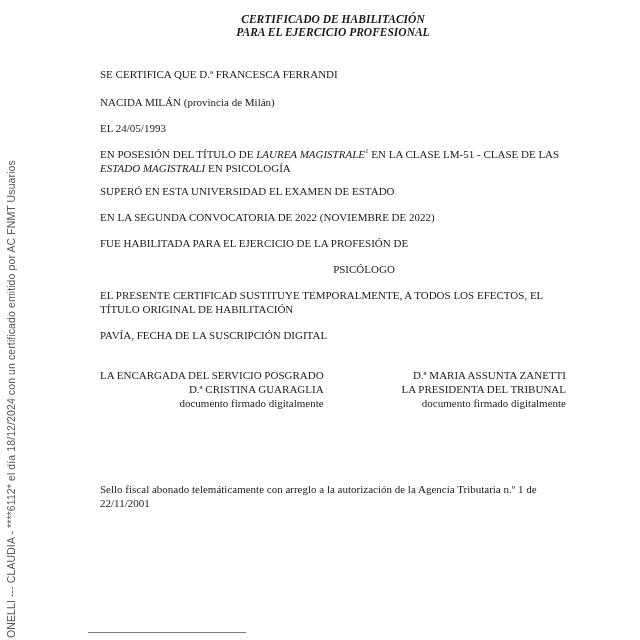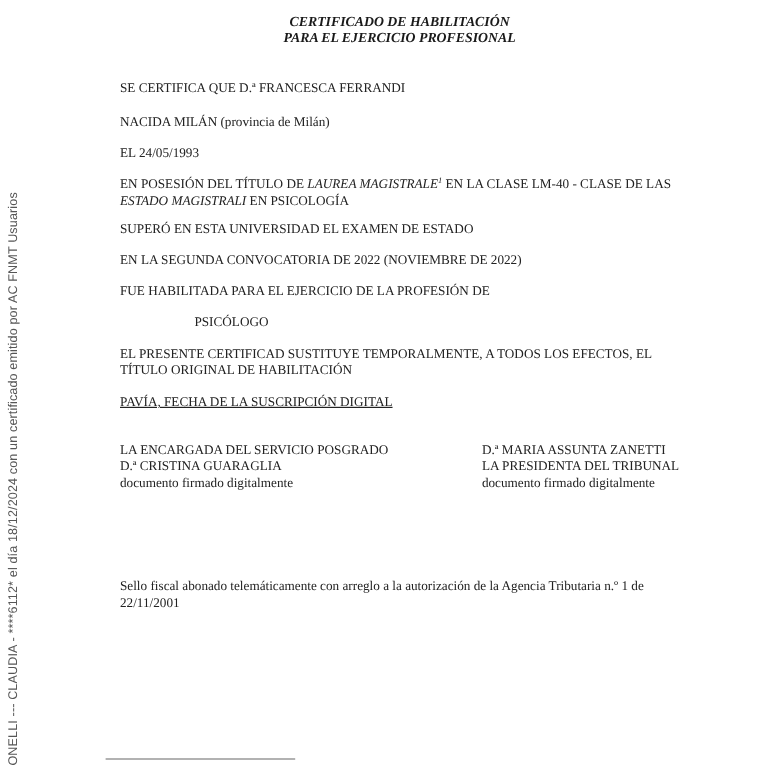--- a/index.html
+++ b/index.html
@@ -84,7 +84,7 @@
 
     <p>EL 24/05/1993</p>
 
-    <p class="titulo-para"><span>EN POSESIÓN DEL TÍTULO DE </span><span class="italic">LAUREA MAGISTRALE</span><sup class="italic">1</sup><span> EN LA CLASE LM-40 - CLASE DE LAS </span><span class="italic">ESTADO MAGISTRALI</span><span> EN PSICOLOGÍA</span></p>
+    <p class="titulo-para"><span>EN POSESIÓN DEL TÍTULO DE </span><span class="italic">LAUREA MAGISTRALE</span><sup class="italic">1</sup><span> EN LA CLASE LM-51 - CLASE DE LAS </span><span class="italic">ESTADO MAGISTRALI</span><span> EN PSICOLOGÍA</span></p>
 
     <p>SUPERÓ EN ESTA UNIVERSIDAD EL EXAMEN DE ESTADO</p>
 

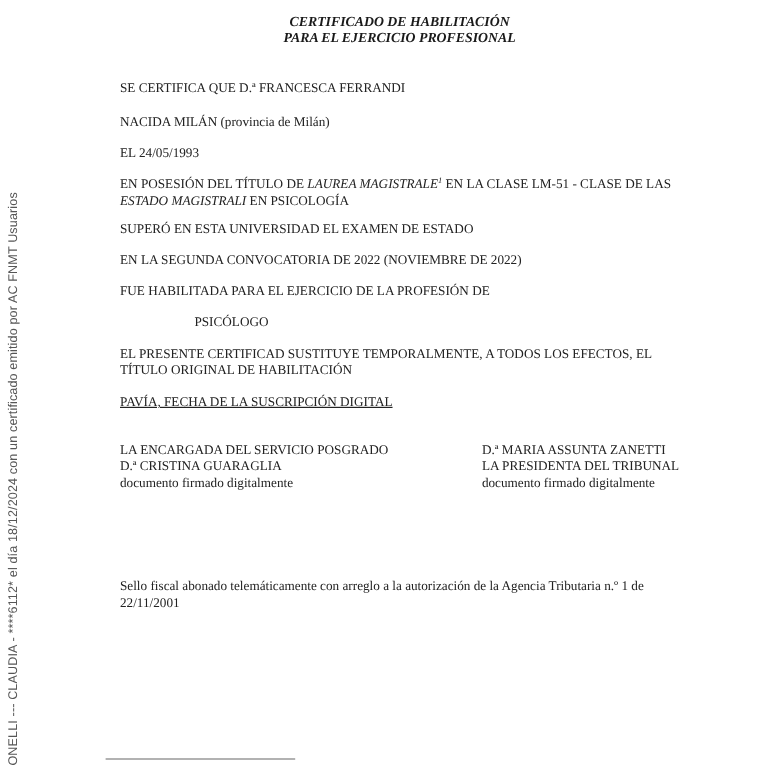--- a/index.html
+++ b/index.html
@@ -34,7 +34,7 @@
   .content p { margin: 0 0 12px 0; }
   p.first-para { margin-bottom: 14px; }
   p.titulo-para { margin-bottom: 9px; }
-  p.profesion-para { text-align: left; margin-left: 62px; }
+  p.profesion-para { text-align: center; margin-left: 62px; }
   p.sustituye-para { }
   p.lugar-para { margin-bottom: 26px; text-decoration: underline; }
   .italic { font-style: italic; }

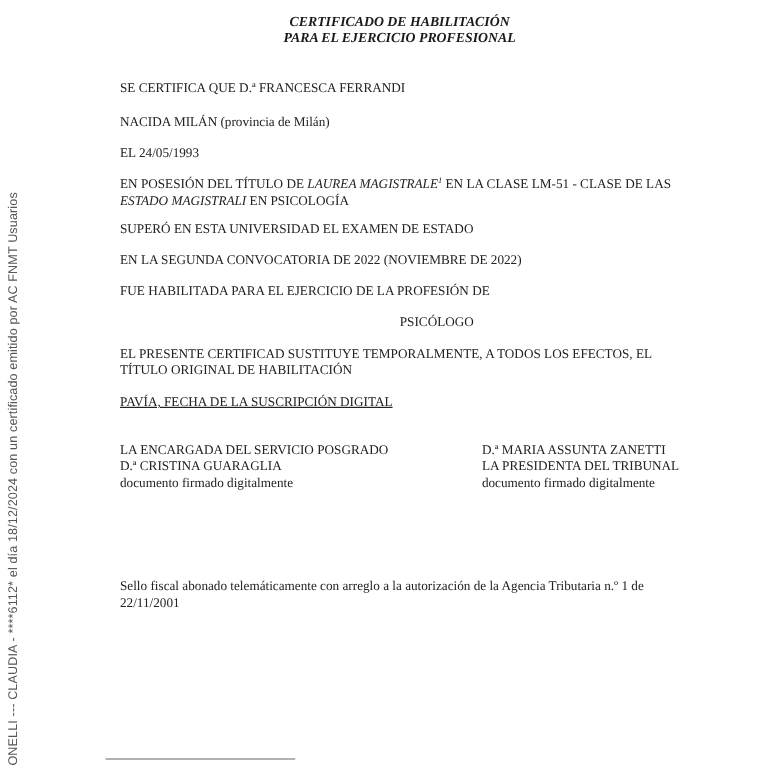--- a/index.html
+++ b/index.html
@@ -36,7 +36,7 @@
   p.titulo-para { margin-bottom: 9px; }
   p.profesion-para { text-align: center; margin-left: 62px; }
   p.sustituye-para { }
-  p.lugar-para { margin-bottom: 26px; text-decoration: underline; }
+  p.lugar-para { margin-bottom: 26px; }
   .italic { font-style: italic; }
   sup { font-size: 7px; line-height: 0; }
   .signatures {

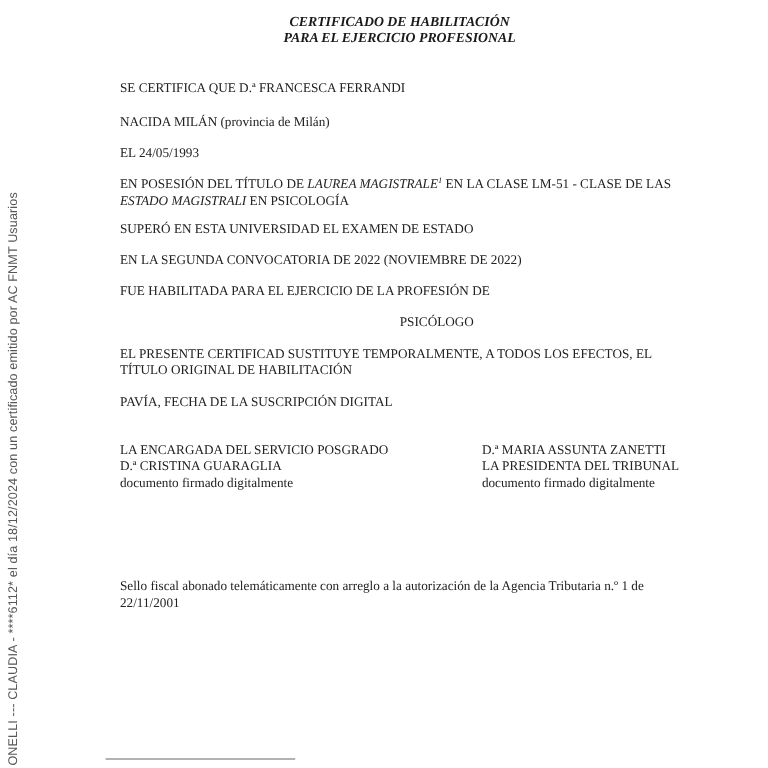--- a/index.html
+++ b/index.html
@@ -44,7 +44,7 @@
     justify-content: space-between;
     margin-bottom: 72px;
   }
-  .sig-col div { line-height: 14px; }
+  .sig-col div { line-height: 14px; text-align: right; }
   .footer-sello { margin: 0; }
   .footnote-rule {
     position: absolute;

